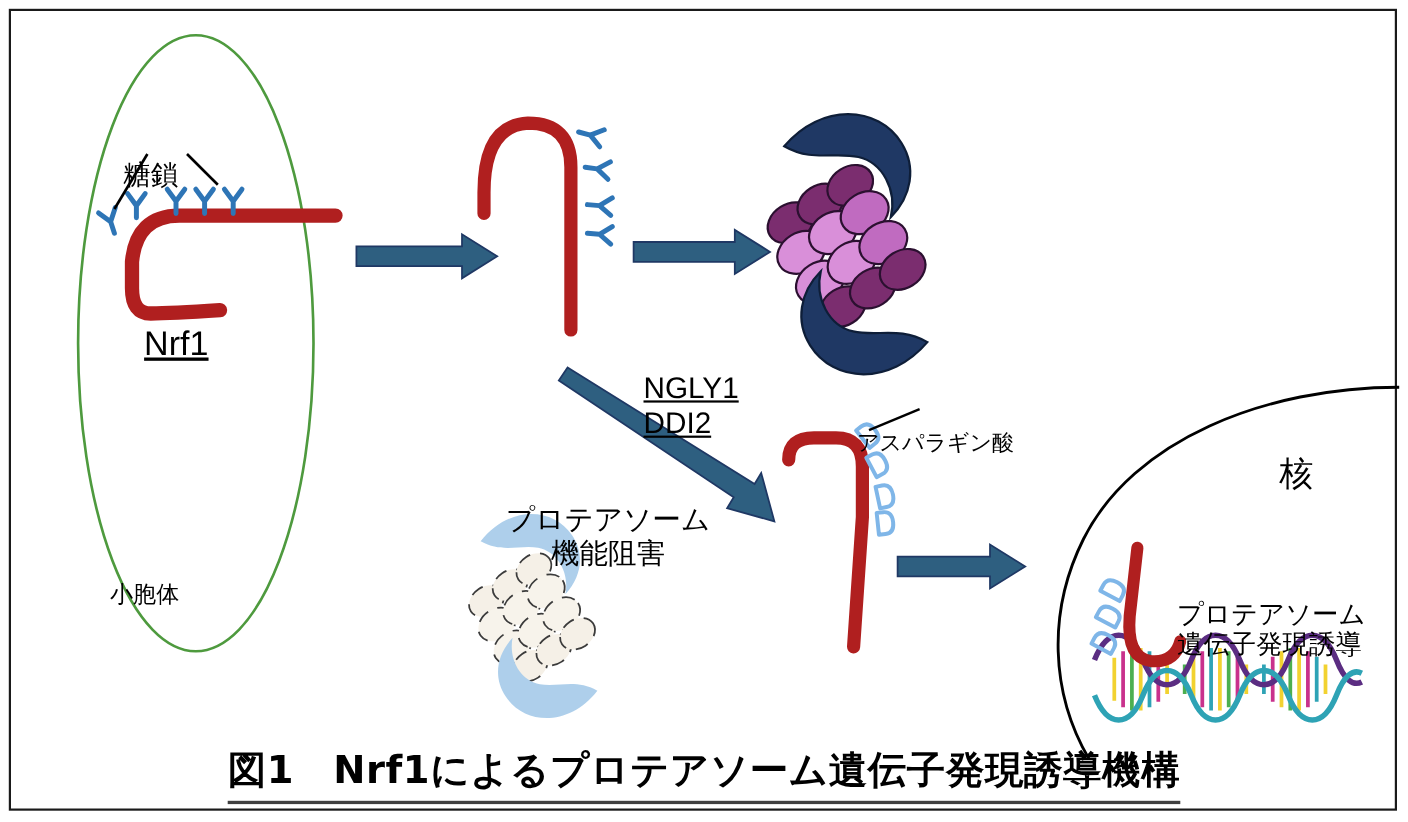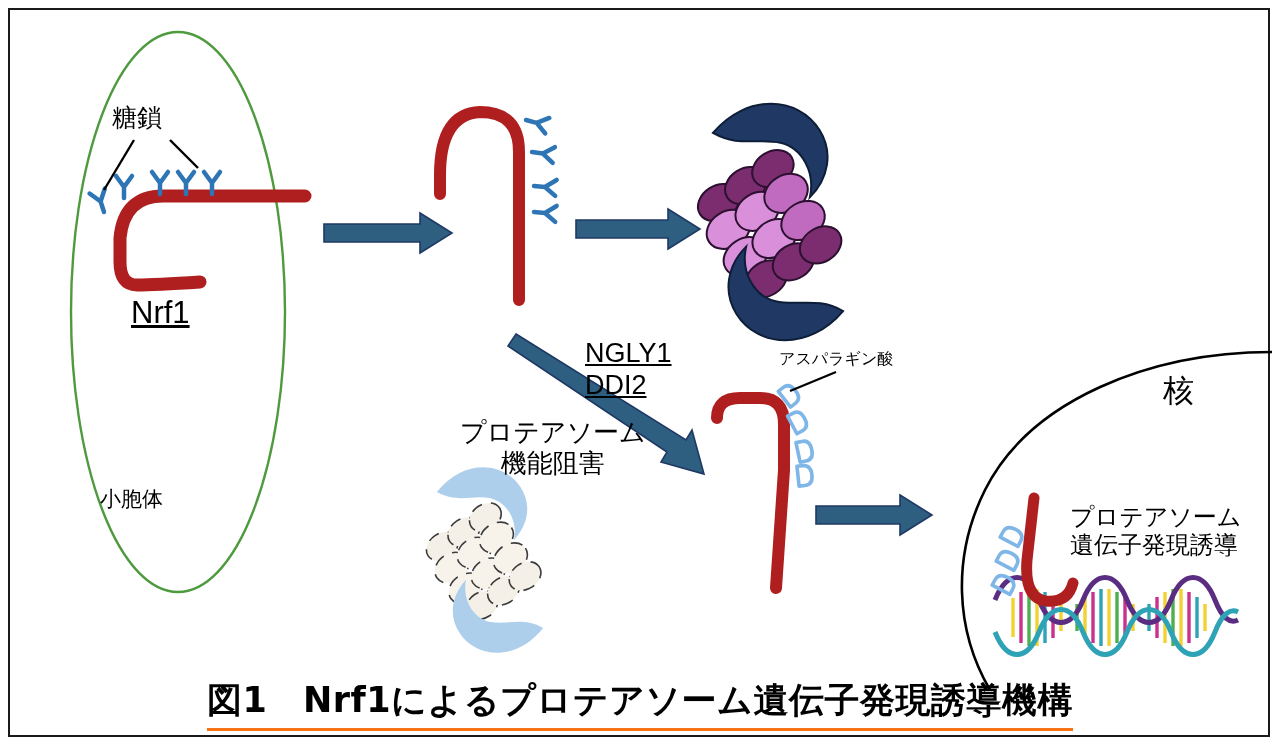--- a/index.html
+++ b/index.html
@@ -41,7 +41,7 @@
     line-height: 1.18;
     font-weight: 400;
   }
-  .lbl-jp { font-family: "DejaVu Sans", "Liberation Sans", sans-serif; }
+  .lbl-jp { font-family: "DejaVu Sans", "Liberation Sans", sans-serif; margin-top: 41px; }
   .lbl-latin { font-family: "Liberation Sans", "DejaVu Sans", sans-serif; text-decoration: underline; }
 
   #label-glycan   { left: 112px; top: 103px; font-size: 25px; }

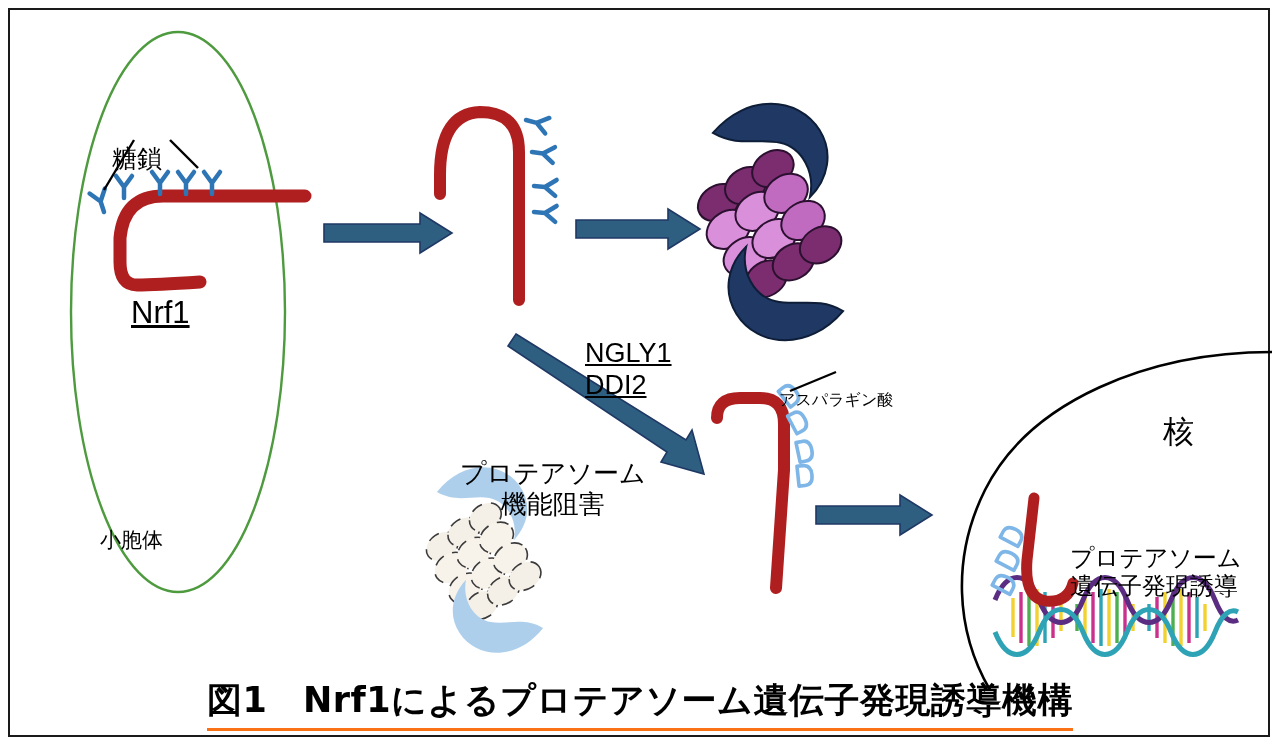--- a/index.html
+++ b/index.html
@@ -50,7 +50,7 @@
   #label-degradation { left: 636px; top: 99px; font-size: 26px; }
   #label-enzymes  { left: 585px; top: 338px; font-size: 27px; text-align: left; }
   #label-inhibition { left: 460px; top: 417px; font-size: 26px; text-align: center; }
-  #label-aspartate { left: 779px; top: 350px; font-size: 16px; }
+  #label-aspartate { left: 779px; top: 350px; font-size: 20px; }
   #label-nucleus  { left: 1163px; top: 372px; font-size: 31px; }
   #label-induction { left: 1070px; top: 503px; font-size: 24px; text-align: left; }
 

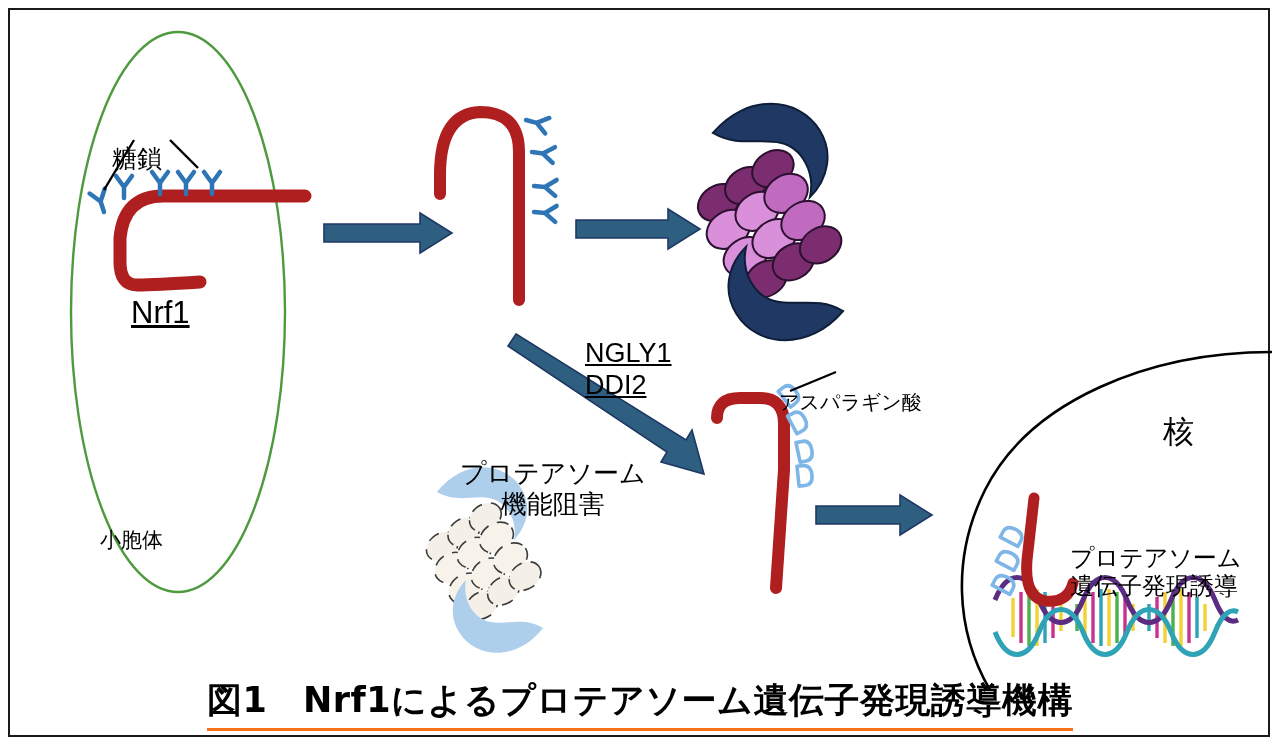--- a/index.html
+++ b/index.html
@@ -68,7 +68,7 @@
   }
   #caption-text {
     display: inline-block;
-    border-bottom: 3px solid #f97316;
+    border-bottom: 3px solid #404040;
     padding-bottom: 4px;
   }
 </style>

